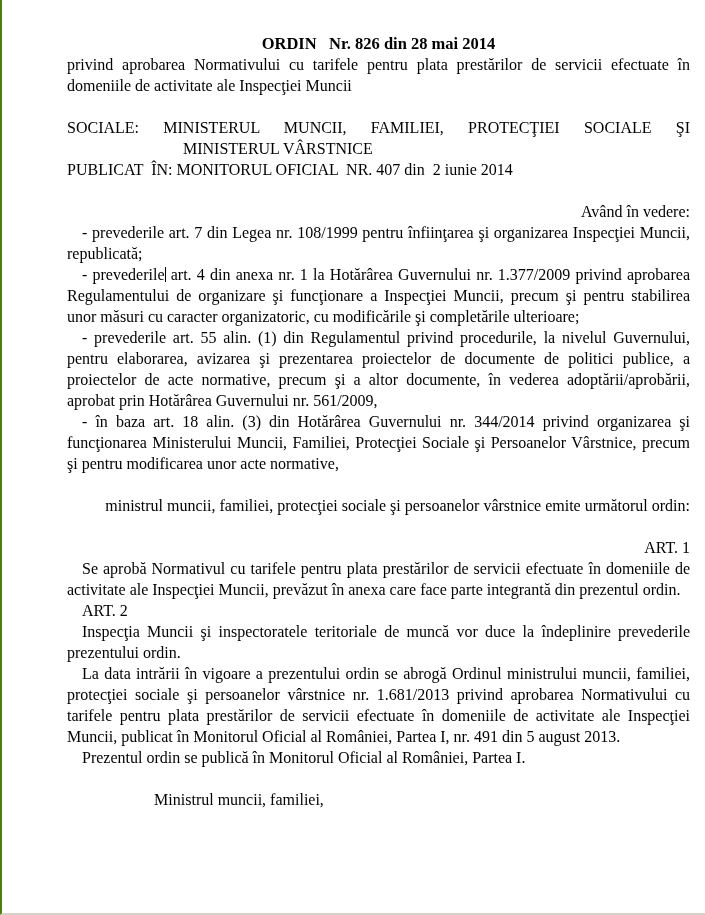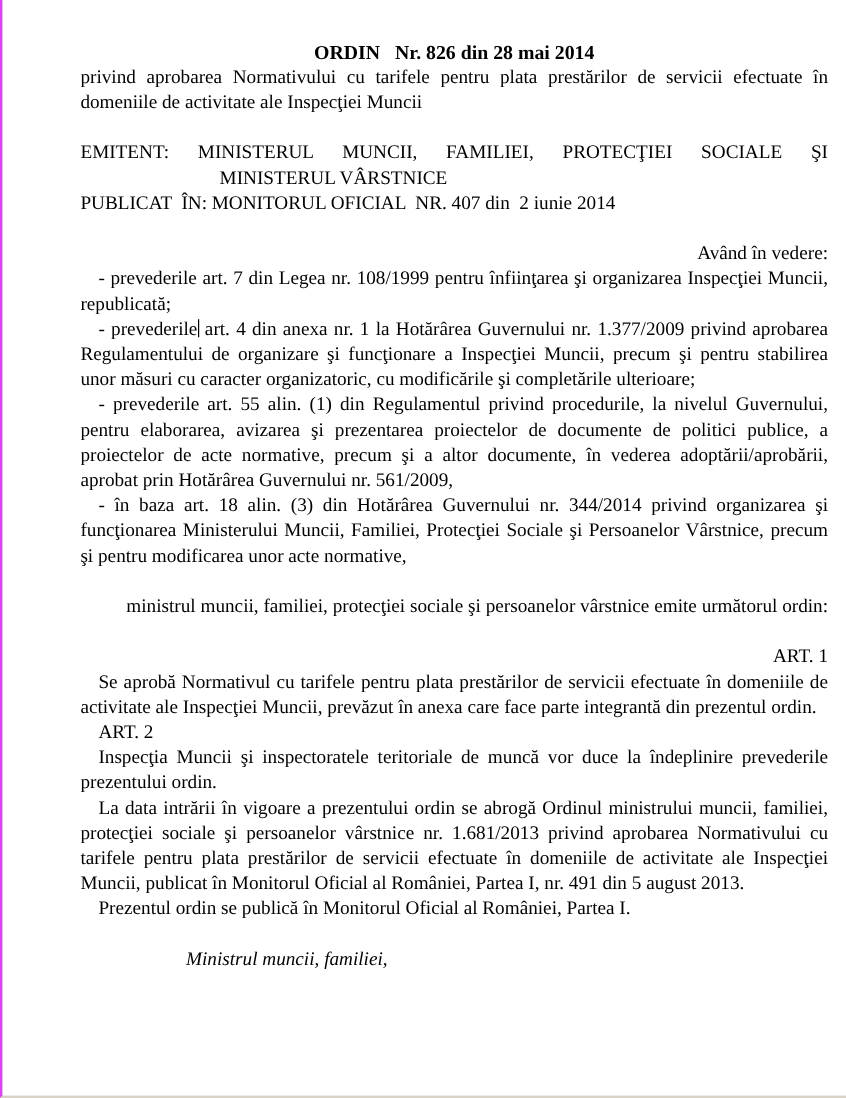--- a/index.html
+++ b/index.html
@@ -10,7 +10,7 @@
   .page {
     position:relative; box-sizing:border-box;
     width:705px; height:915px; background:#ffffff;
-    border-left:2px solid #d946ef;
+    border-left:2px solid #4d7c0f;
     border-bottom:2px solid #d8d2c6;
   }
   .content {

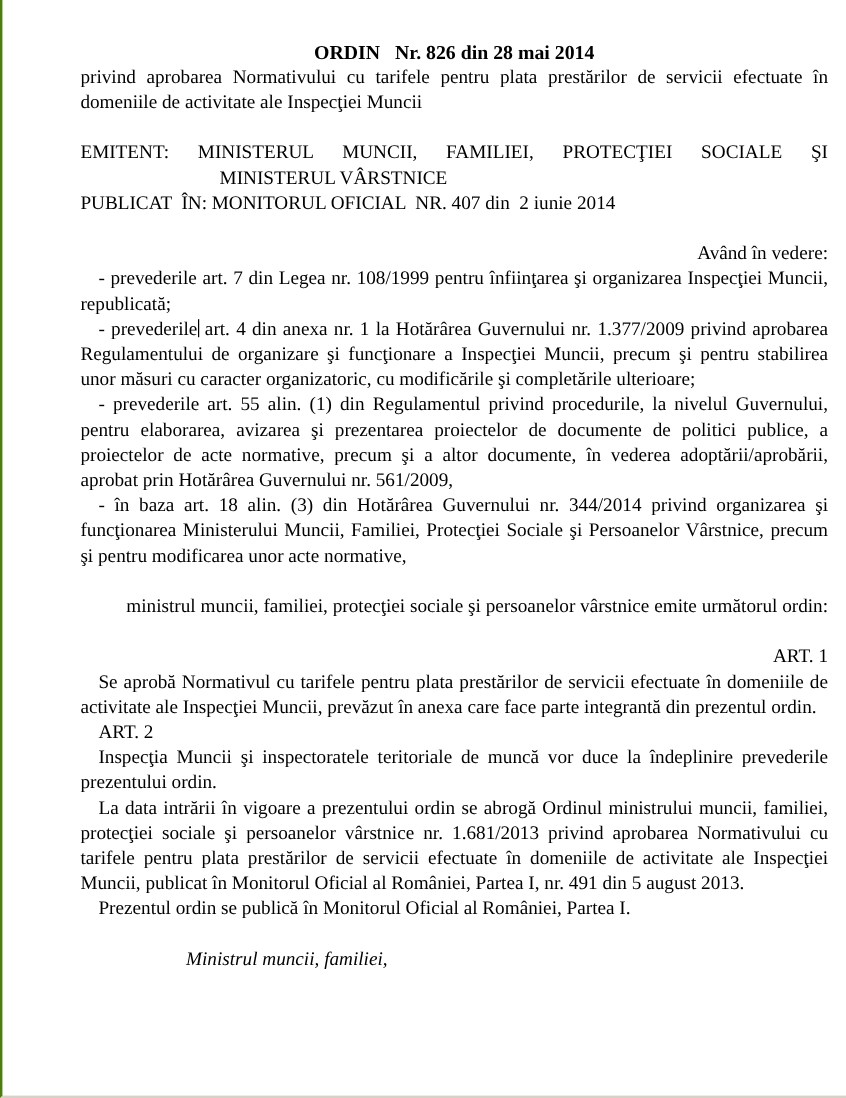--- a/index.html
+++ b/index.html
@@ -48,7 +48,7 @@
     <p class="subtitle">privind aprobarea Normativului cu tarifele pentru plata prestărilor de servicii efectuate în domeniile de activitate ale Inspecţiei Muncii</p>
 
     <div class="emitent">
-      <div class="emitent-line1"><span>EMITENT:</span> <span>MINISTERUL MUNCII, FAMILIEI, PROTECŢIEI SOCIALE ŞI</span></div>
+      <div class="emitent-line1"><span>SOCIALE:</span> <span>MINISTERUL MUNCII, FAMILIEI, PROTECŢIEI SOCIALE ŞI</span></div>
       <div class="emitent-line2">MINISTERUL VÂRSTNICE</div>
     </div>
 

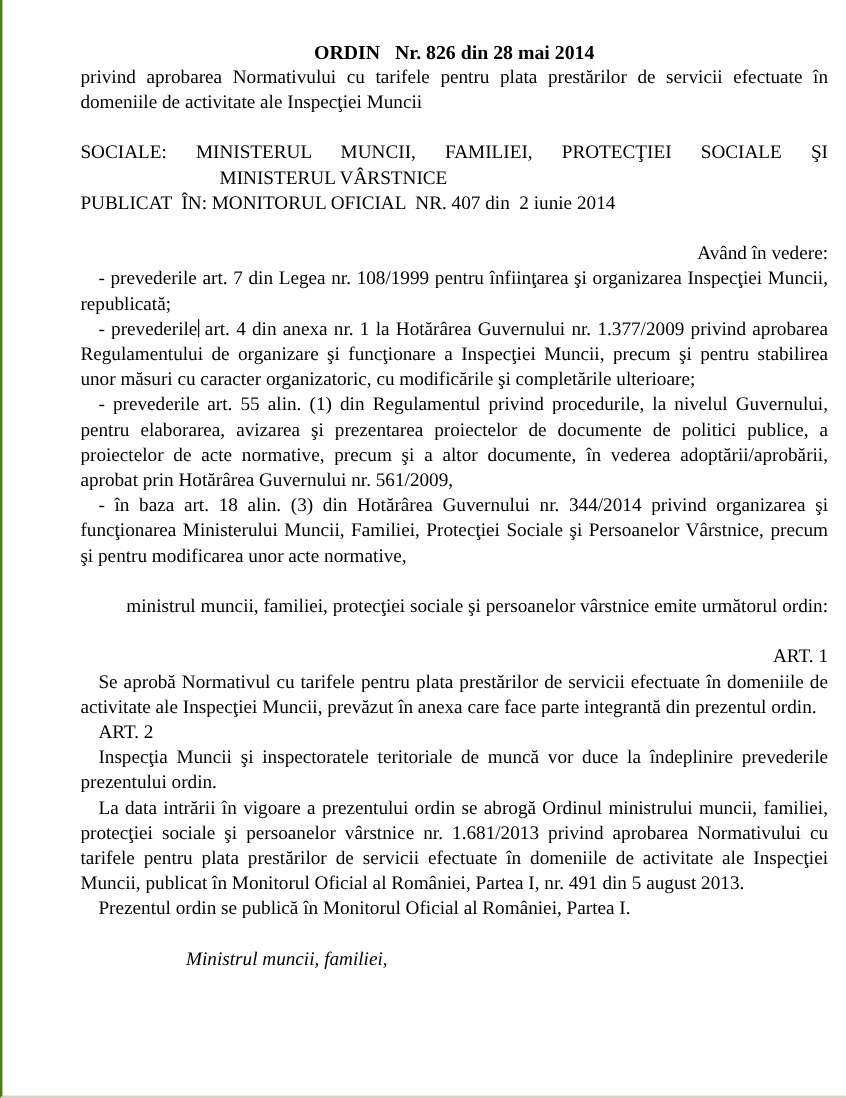--- a/index.html
+++ b/index.html
@@ -35,7 +35,7 @@
     background:#000; vertical-align:-2px;
   }
   .signature { margin-top:21px; width:340px; margin-left:2px; text-align:center; }
-  .signature p { margin:18px;font-style:italic; }
+  .signature p { margin:18px; }
 </style>
 </head>
 <body>

